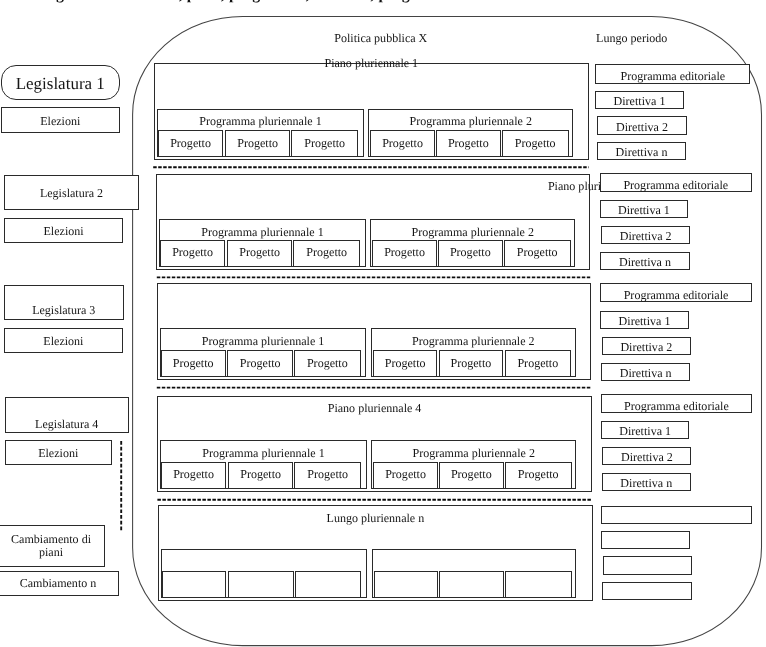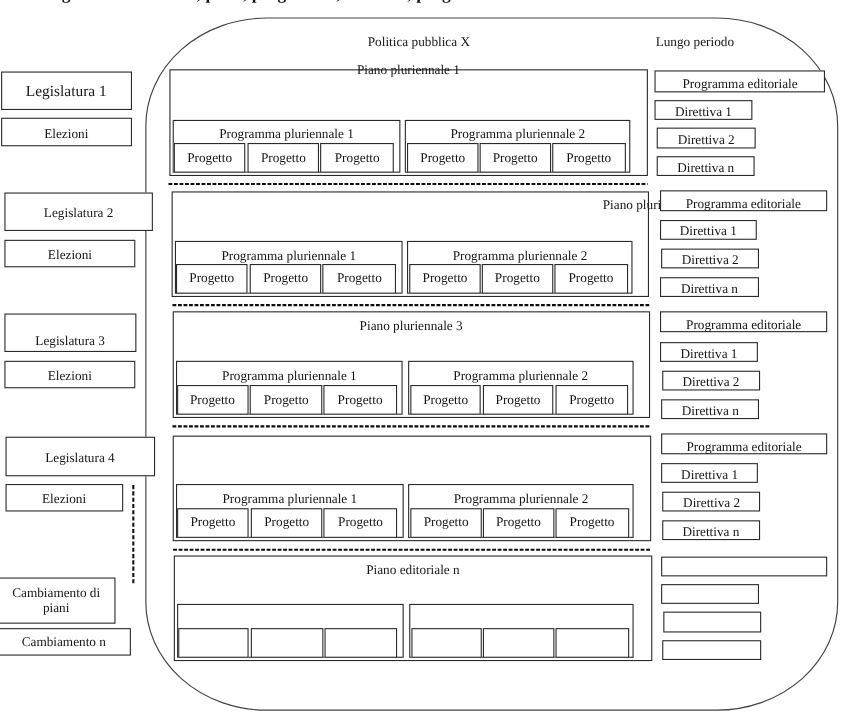--- a/index.html
+++ b/index.html
@@ -29,7 +29,7 @@
     </svg>
 <div style="position: absolute; left: 280.8px; top: 30.6px; width: 200px; text-align: center; font-size: 12.05px;">Politica pubblica X</div>
     <div style="position: absolute; left: 531.7px; top: 30.6px; width: 200px; text-align: center; font-size: 12.05px;">Lungo periodo</div>
-    <div class="bx sh" style="left: 0.8px; top: 65.3px; width: 118.9px; height: 34.6px; font-size: 14px; padding-top: 3.2px;">
+    <div class="bx sh" style="left: 0.8px; top: 65.3px; width: 118.9px; height: 34.6px; font-size: 17px; padding-top: 3.2px; border-radius: 15px;">
       <span class="lbl">Legislatura 1</span>
     </div>
     <div class="bx sh" style="left: 0.8px; top: 107.3px; width: 118.9px; height: 25.6px; font-size: 12.05px; padding-top: 3.4px;">

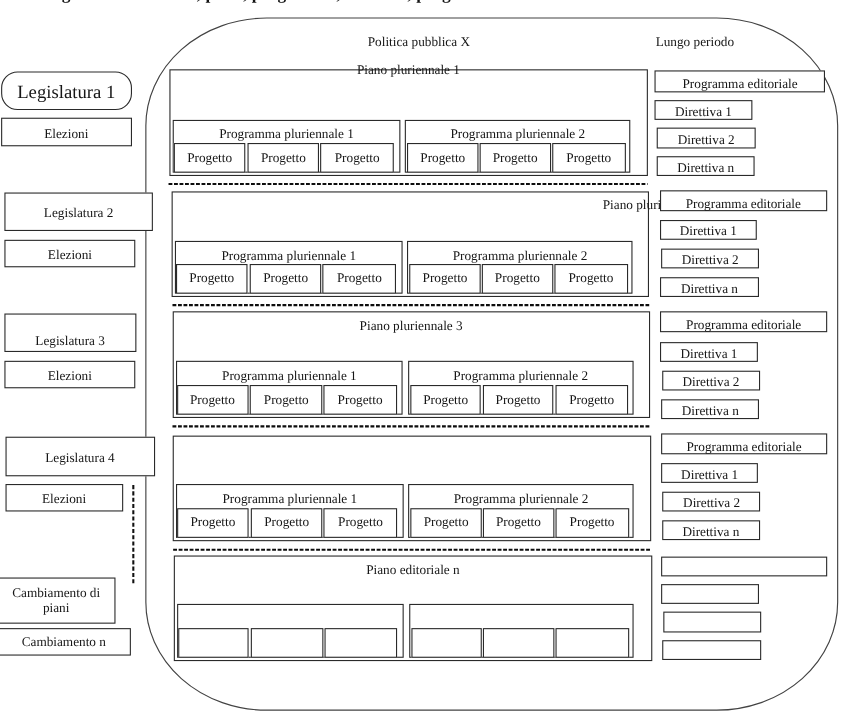--- a/index.html
+++ b/index.html
@@ -108,7 +108,6 @@
       <span class="lbl">Progetto</span>
     </div>
     <div class="bx sh" style="left: 156.5px; top: 283.4px; width: 434.5px; height: 96.6px; font-size: 12.05px;"></div>
-    <div style="position: absolute; left: 156.5px; top: 288.7px; width: 434.5px; text-align: center; font-size: 12.05px;">Piano pluriennale 3</div>
     <div class="bx sh" style="left: 160px; top: 328.3px; width: 206.2px; height: 49px; font-size: 12.05px;"></div>
     <div style="position: absolute; left: 160px; top: 333.7px; width: 206.2px; text-align: center; font-size: 12.05px;">Programma pluriennale 1</div>
     <div class="bx sh" style="left: 160.7px; top: 350.3px; width: 64.9px; height: 27px; font-size: 12.05px;">

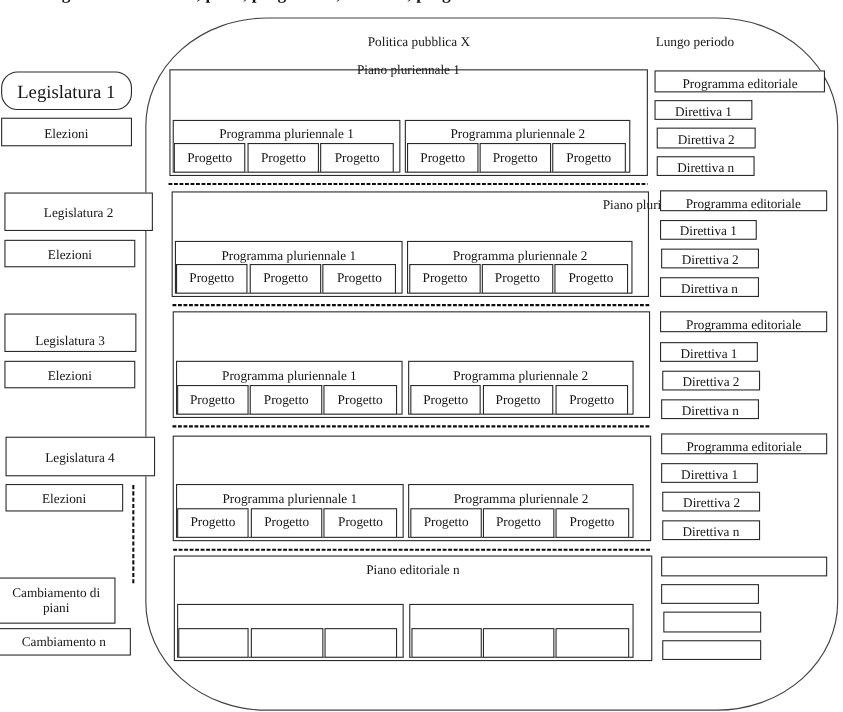--- a/index.html
+++ b/index.html
@@ -131,6 +131,7 @@
       <span class="lbl">Progetto</span>
     </div>
     <div class="bx sh" style="left: 157.3px; top: 395.9px; width: 434.5px; height: 95.8px; font-size: 12.05px;"></div>
+    <div style="position: absolute; left: 157.3px; top: 401.2px; width: 434.5px; text-align: center; font-size: 12.05px;">Piano pluriennale 4</div>
     <div class="bx sh" style="left: 160.4px; top: 440.3px; width: 206.2px; height: 48.5px; font-size: 12.05px;"></div>
     <div style="position: absolute; left: 160.4px; top: 445.7px; width: 206.2px; text-align: center; font-size: 12.05px;">Programma pluriennale 1</div>
     <div class="bx sh" style="left: 161.1px; top: 461.7px; width: 64.9px; height: 27.1px; font-size: 12.05px;">

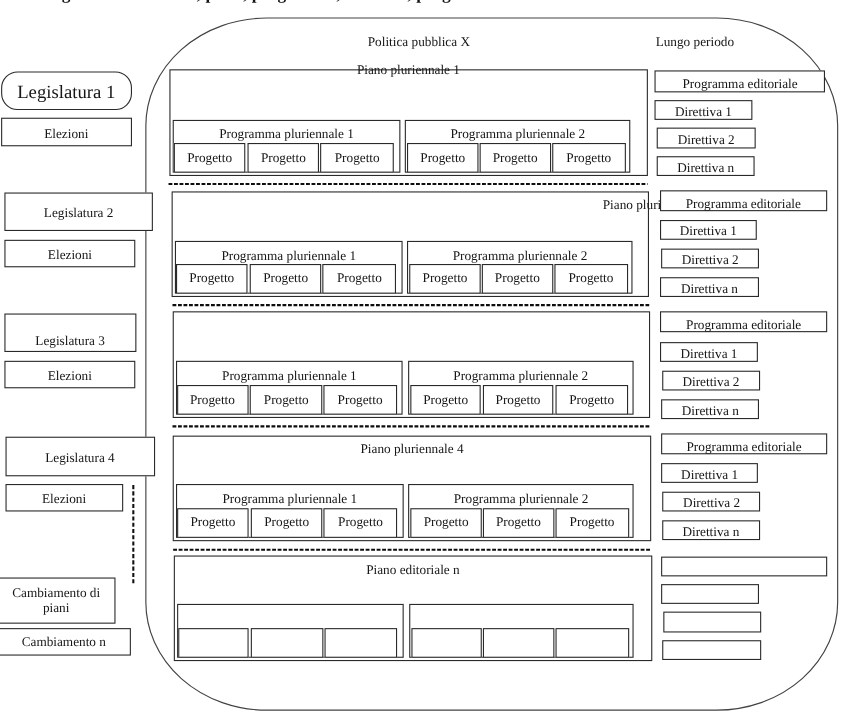--- a/index.html
+++ b/index.html
@@ -47,7 +47,7 @@
     <div class="bx sh" style="left: 4px; top: 327.9px; width: 118.8px; height: 25.5px; font-size: 12.05px; padding-top: 3.4px;">
       <span class="lbl">Elezioni</span>
     </div>
-    <div class="bx sh" style="left: 4.7px; top: 396.8px; width: 136px; height: 36.2px; font-size: 12.05px; padding-top: 3.2px;">
+    <div class="bx sh" style="left: 4.7px; top: 396.8px; width: 124px; height: 36.2px; font-size: 12.05px; padding-top: 3.2px; align-items: flex-end;">
       <span class="lbl">Legislatura 4</span>
     </div>
     <div class="bx sh" style="left: 4.7px; top: 440.1px; width: 107.1px; height: 25.2px; font-size: 12.05px; padding-top: 3.4px;">

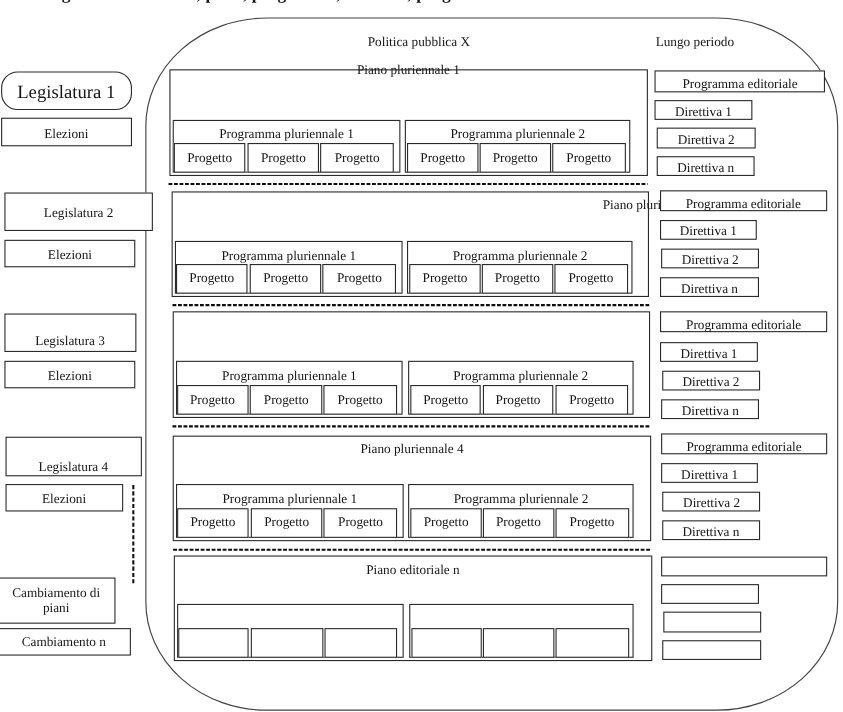--- a/index.html
+++ b/index.html
@@ -155,7 +155,7 @@
       <span class="lbl">Progetto</span>
     </div>
     <div class="bx sh" style="left: 158.2px; top: 505.2px; width: 434.4px; height: 95.6px; font-size: 12.05px;"></div>
-    <div style="position: absolute; left: 158.2px; top: 510.5px; width: 434.4px; text-align: center; font-size: 12.05px;">Piano editoriale n</div>
+    <div style="position: absolute; left: 158.2px; top: 510.5px; width: 434.4px; text-align: center; font-size: 12.05px;">Lungo pluriennale n</div>
     <div class="bx sh" style="left: 160.8px; top: 549.4px; width: 206.2px; height: 48.5px; font-size: 12.05px;"></div>
     <div style="position: absolute; left: 160.8px; top: 554.8px; width: 206.2px; text-align: center; font-size: 12.05px;"></div>
     <div class="bx sh" style="left: 161.5px; top: 571.2px; width: 64.9px; height: 26.7px; font-size: 12.05px;">

